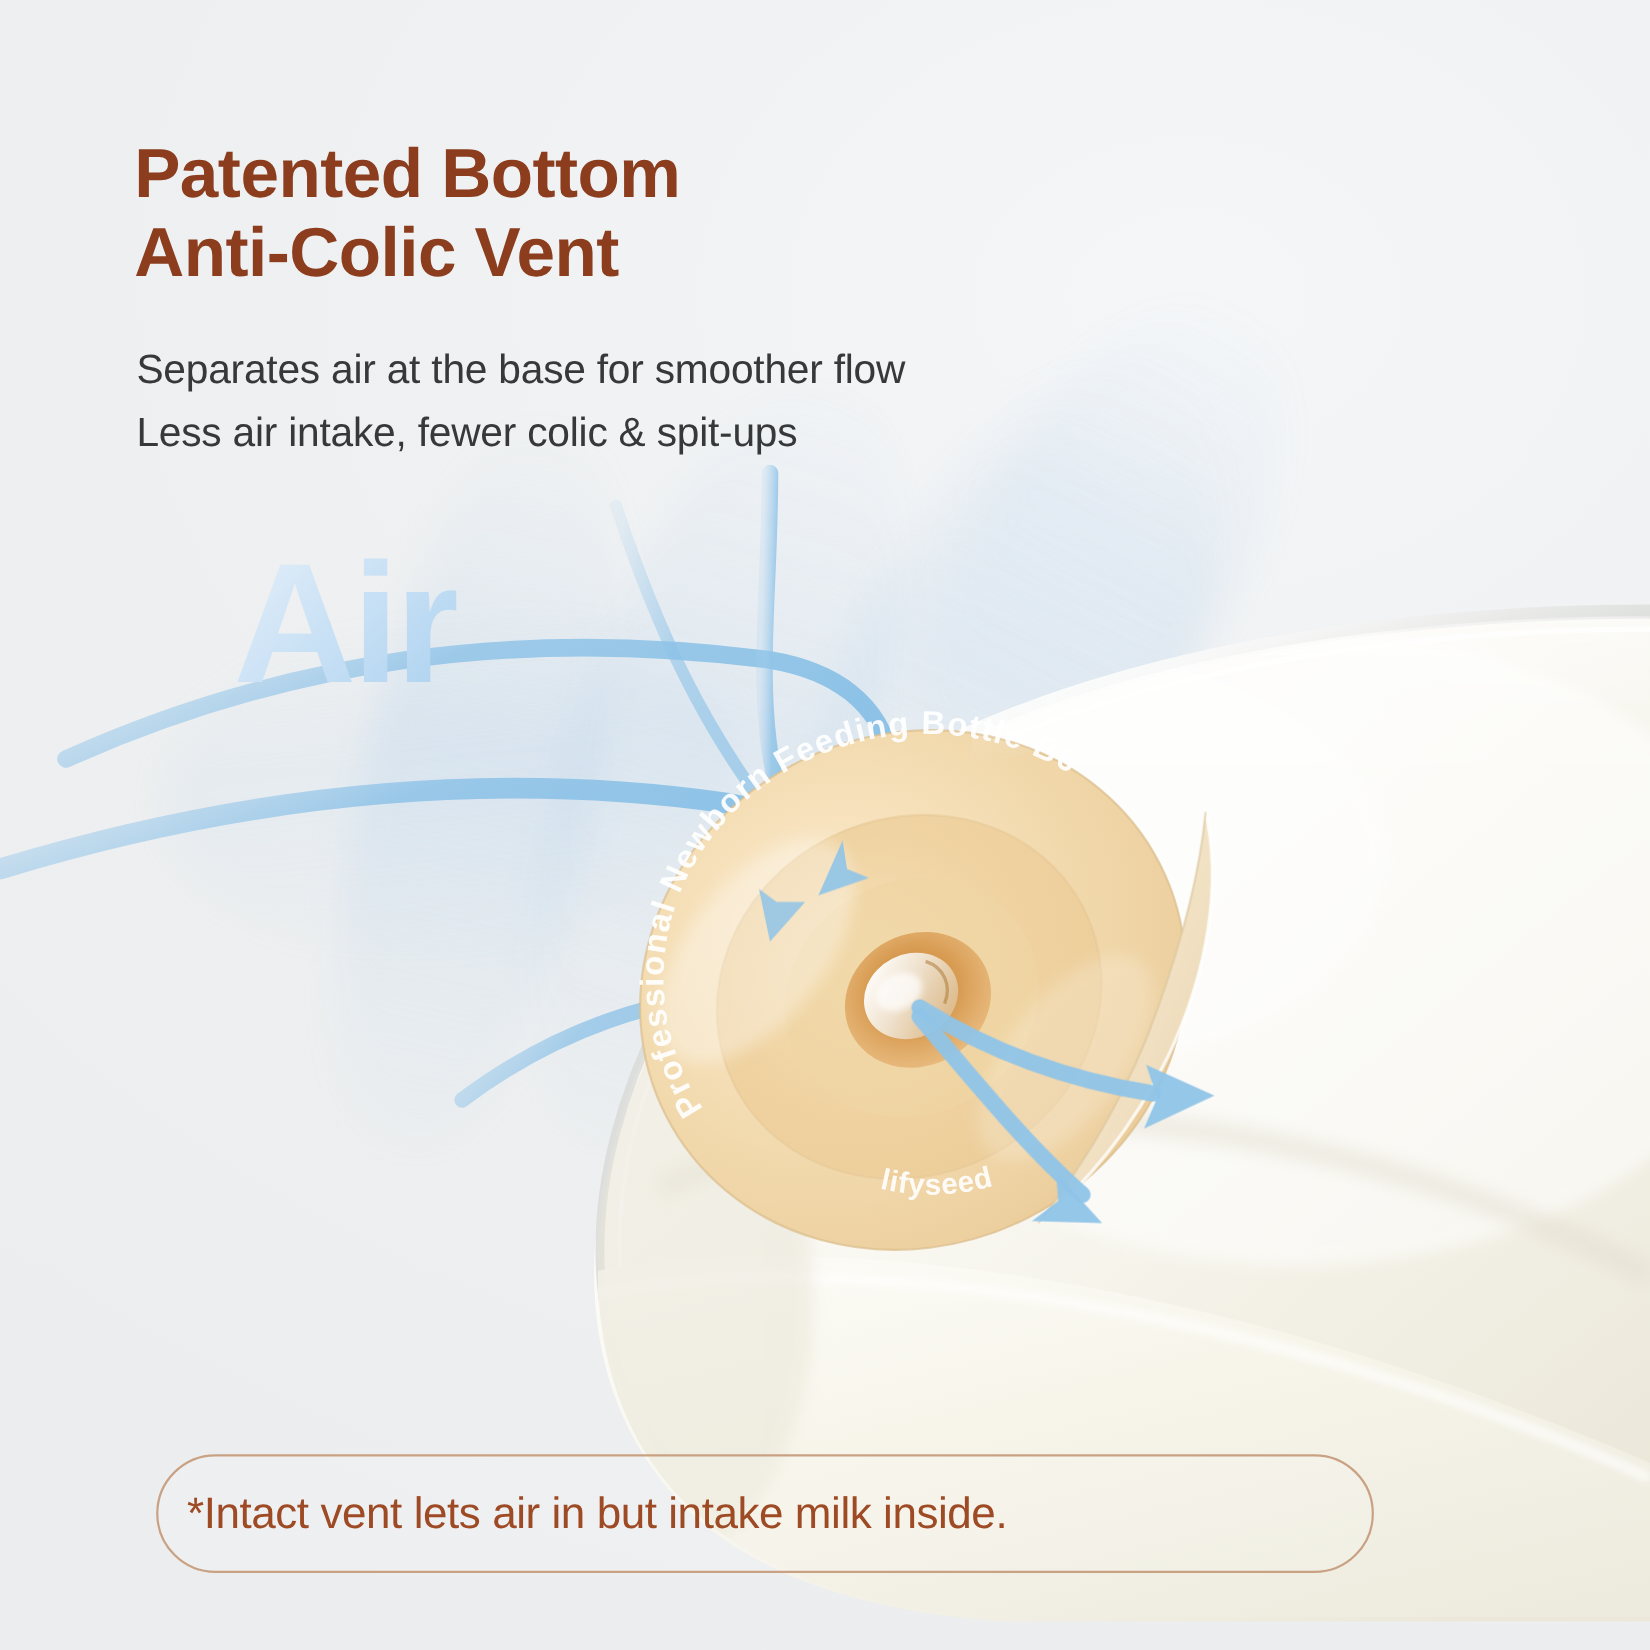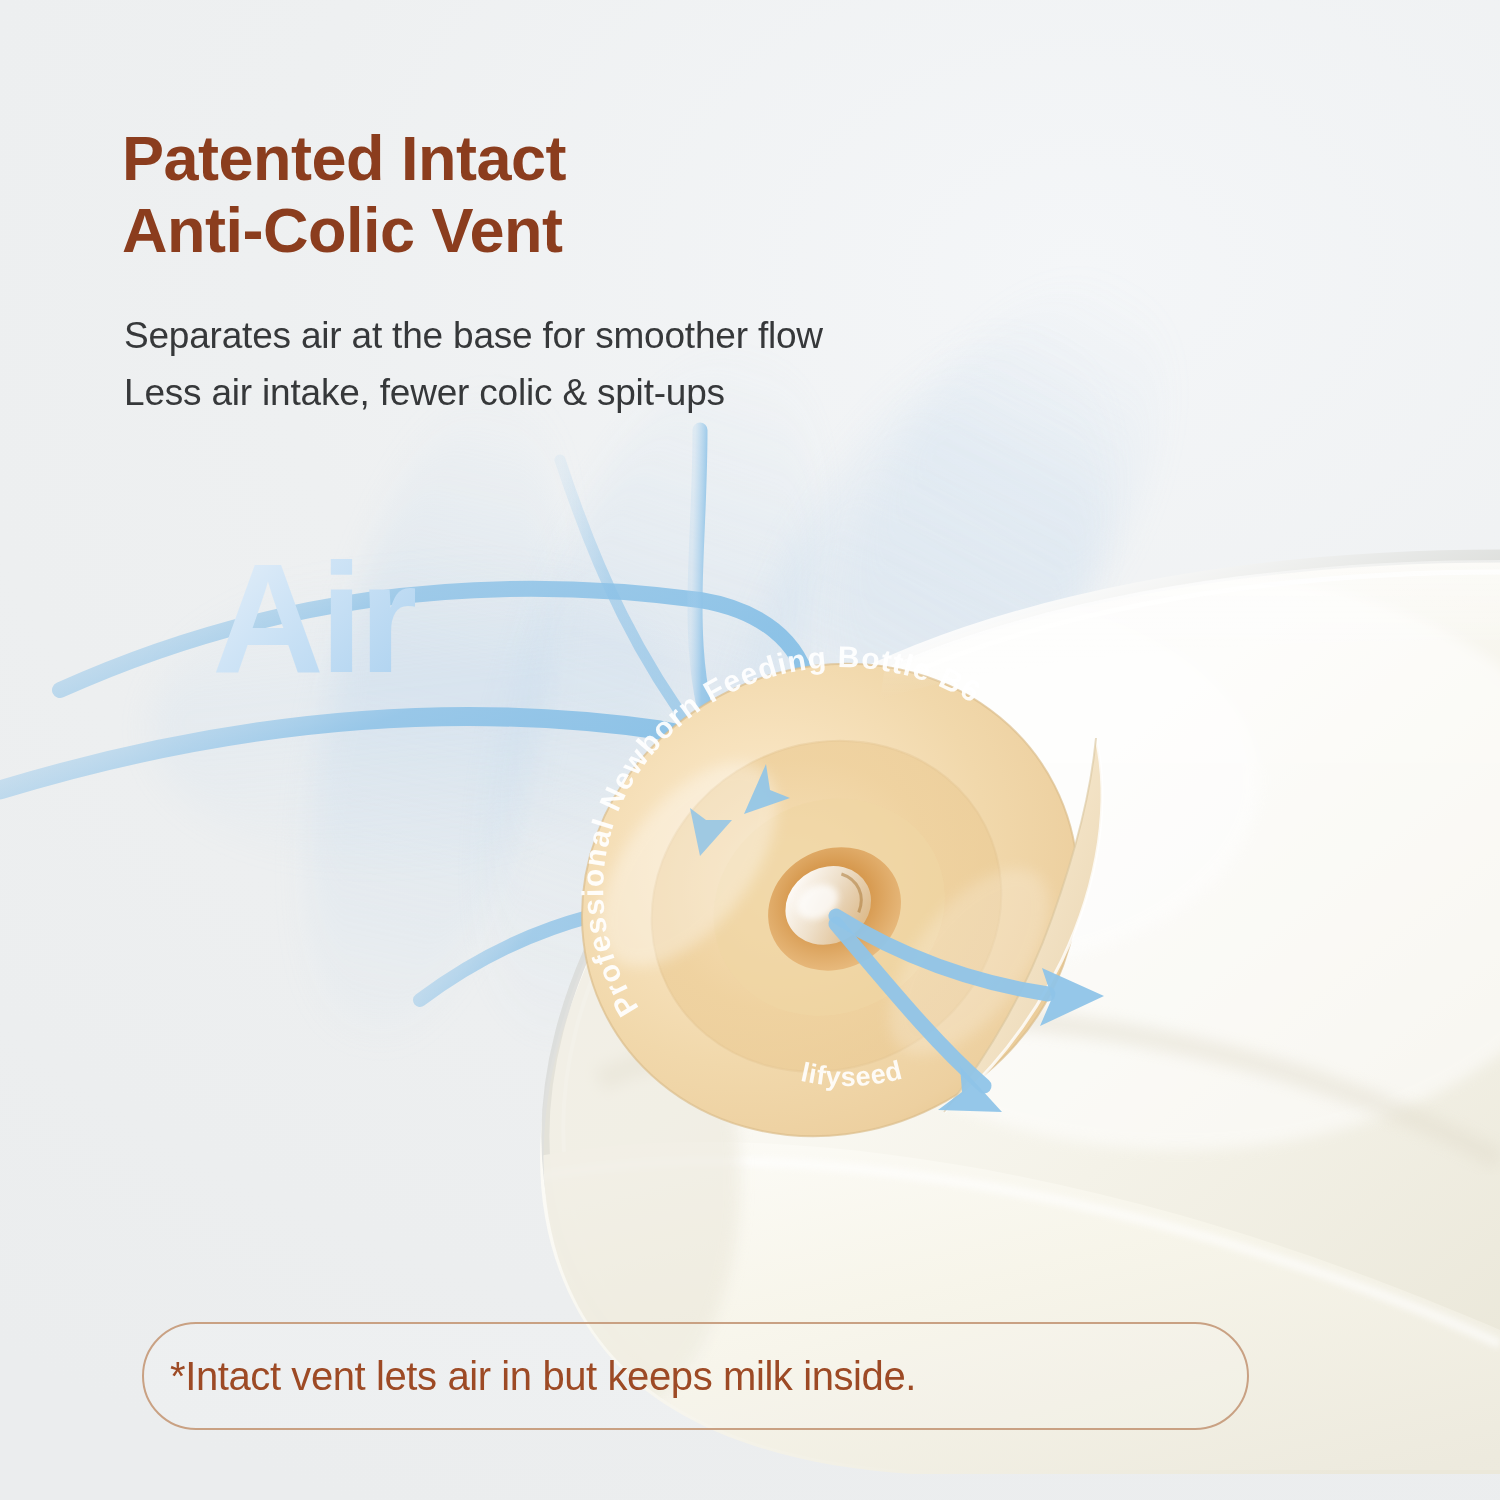--- a/index.html
+++ b/index.html
@@ -250,7 +250,7 @@
     </g>
   </svg>
 
-  <div id="headline">Patented Intact
+  <div id="headline">Patented Bottom
 Anti-Colic Vent</div>
   <div id="subcopy">Separates air at the base for smoother flow
 Less air intake, fewer colic &amp; spit-ups</div>

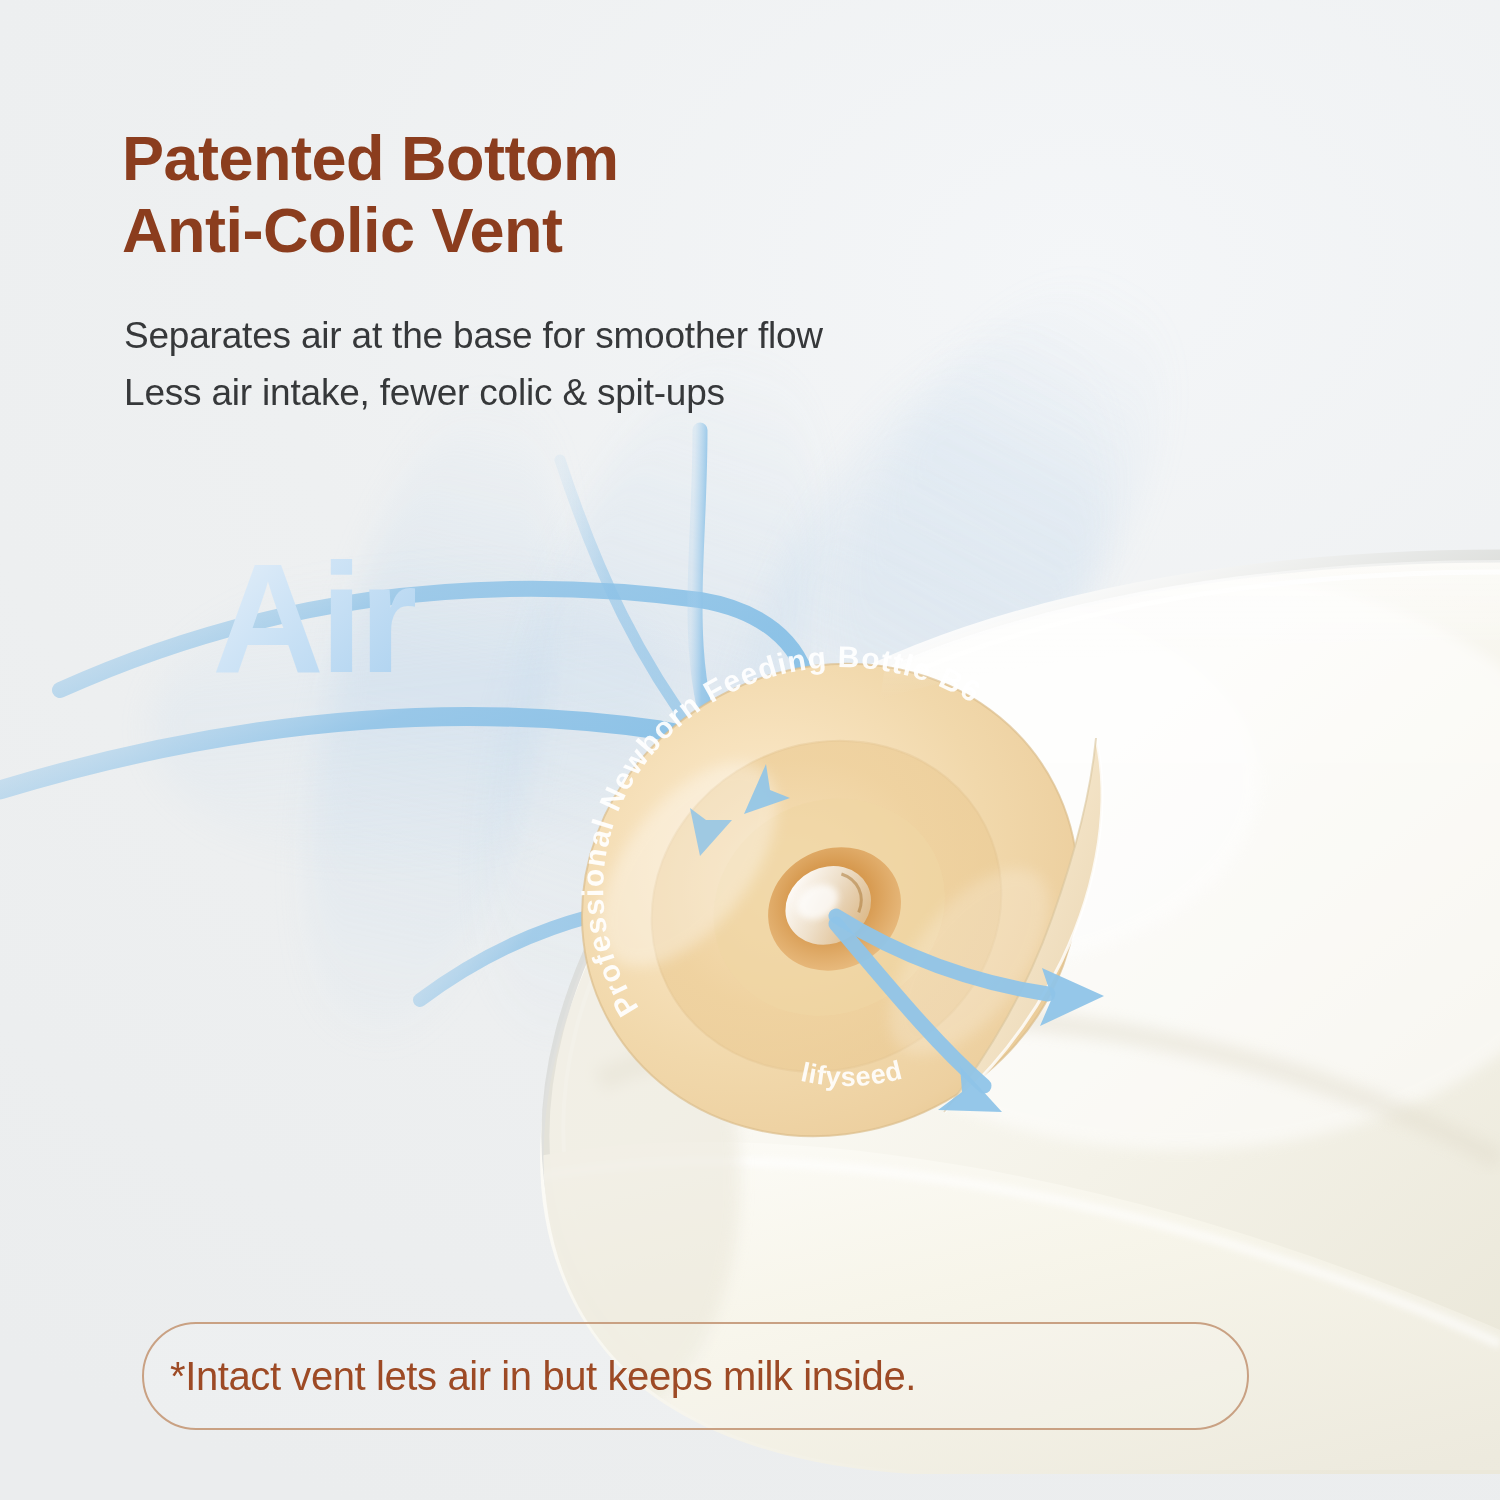--- a/index.html
+++ b/index.html
@@ -44,7 +44,7 @@
 
   
   #air-word{
-    position:absolute; left:212px; top:530px;
+    position:absolute; left:212px; top:478px;
     font-size:155px; font-weight:bold; letter-spacing:-4px;
     background:linear-gradient(135deg,#e9f1f9 0%,#cfe4f6 38%,#a9d0ef 100%);
     -webkit-background-clip:text; background-clip:text; color:transparent;

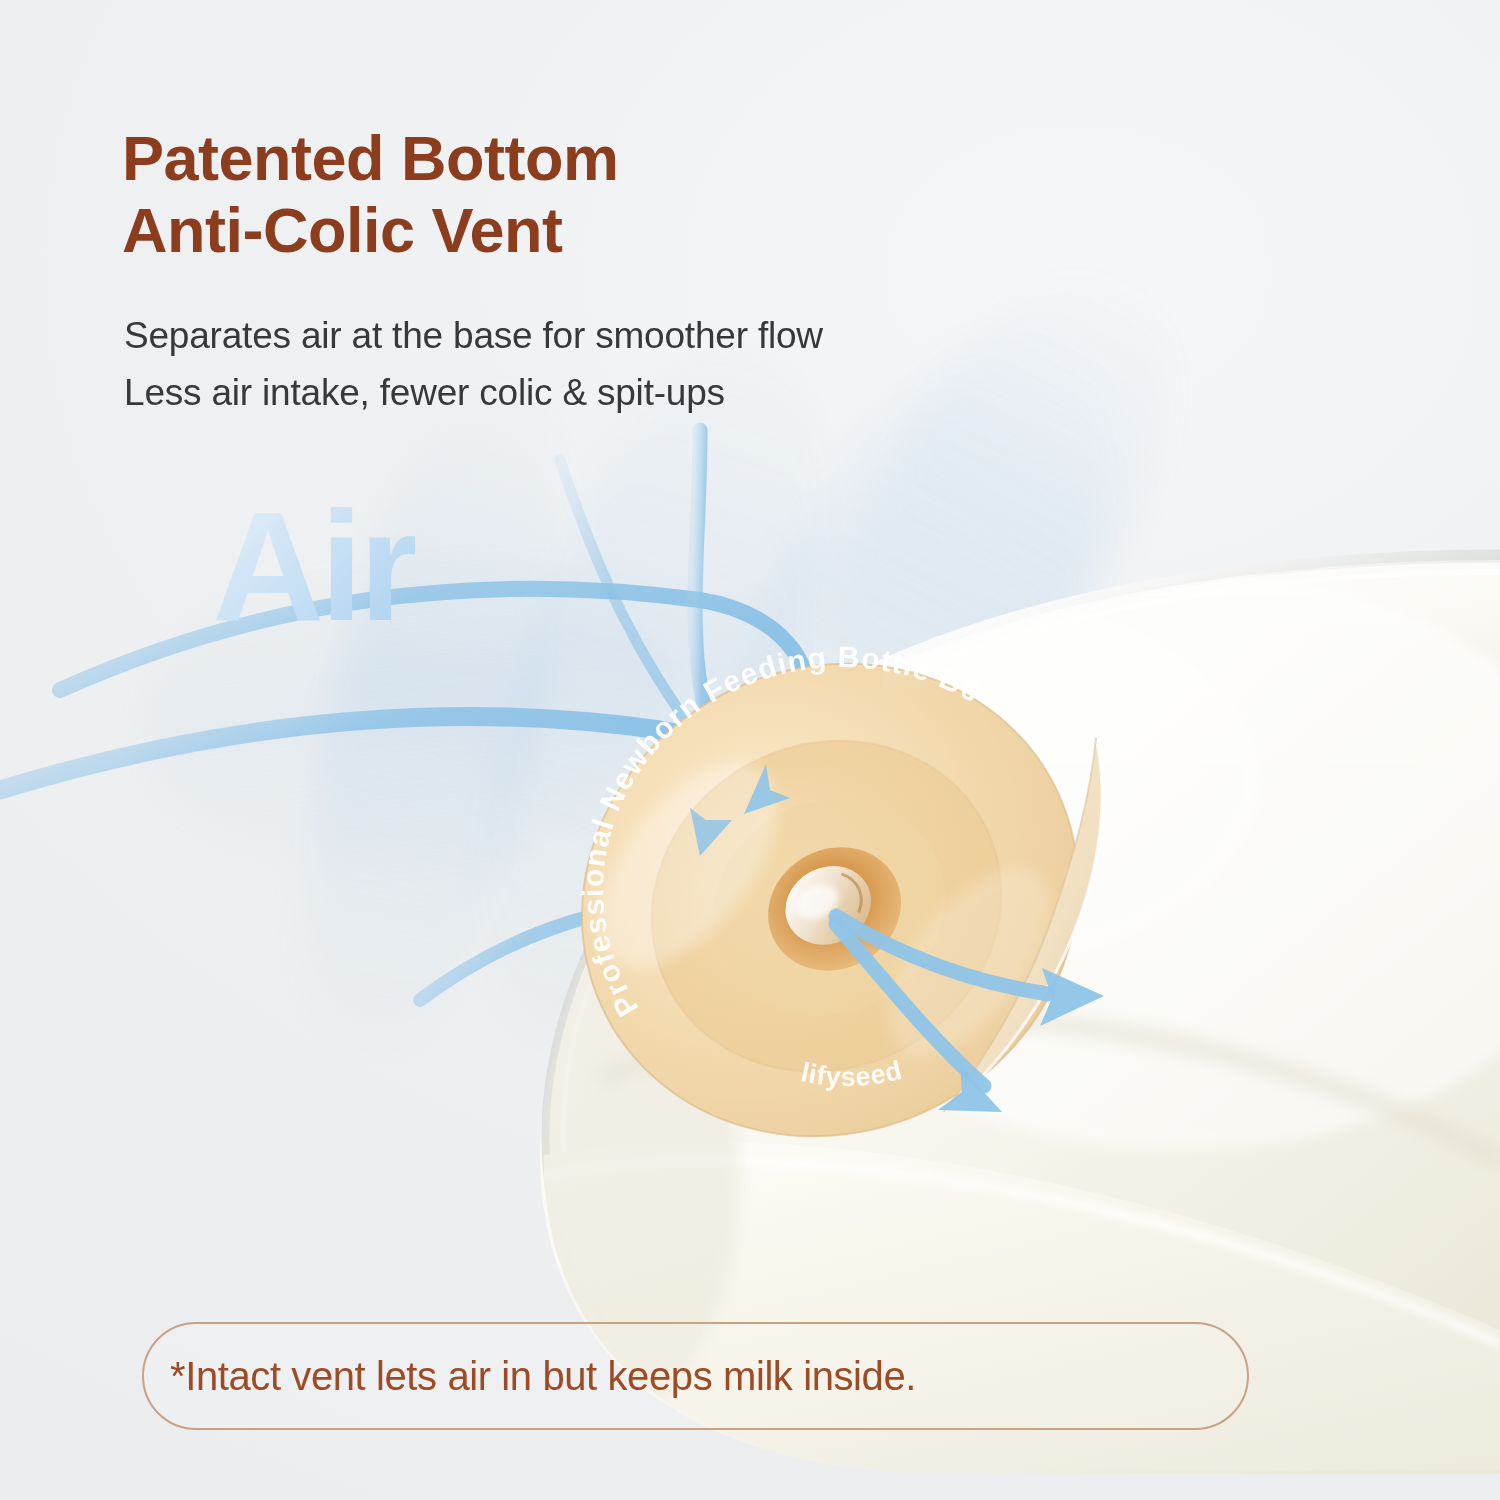--- a/index.html
+++ b/index.html
@@ -257,7 +257,7 @@
   <div id="air-word">Air</div>
 
   <div id="callout">
-    <span id="callout-text">*Intact vent lets air in but keeps milk inside.</span>
+    <span id="callout-text">*Intact vent lets air in but intake milk inside.</span>
   </div>
 
 </div>

